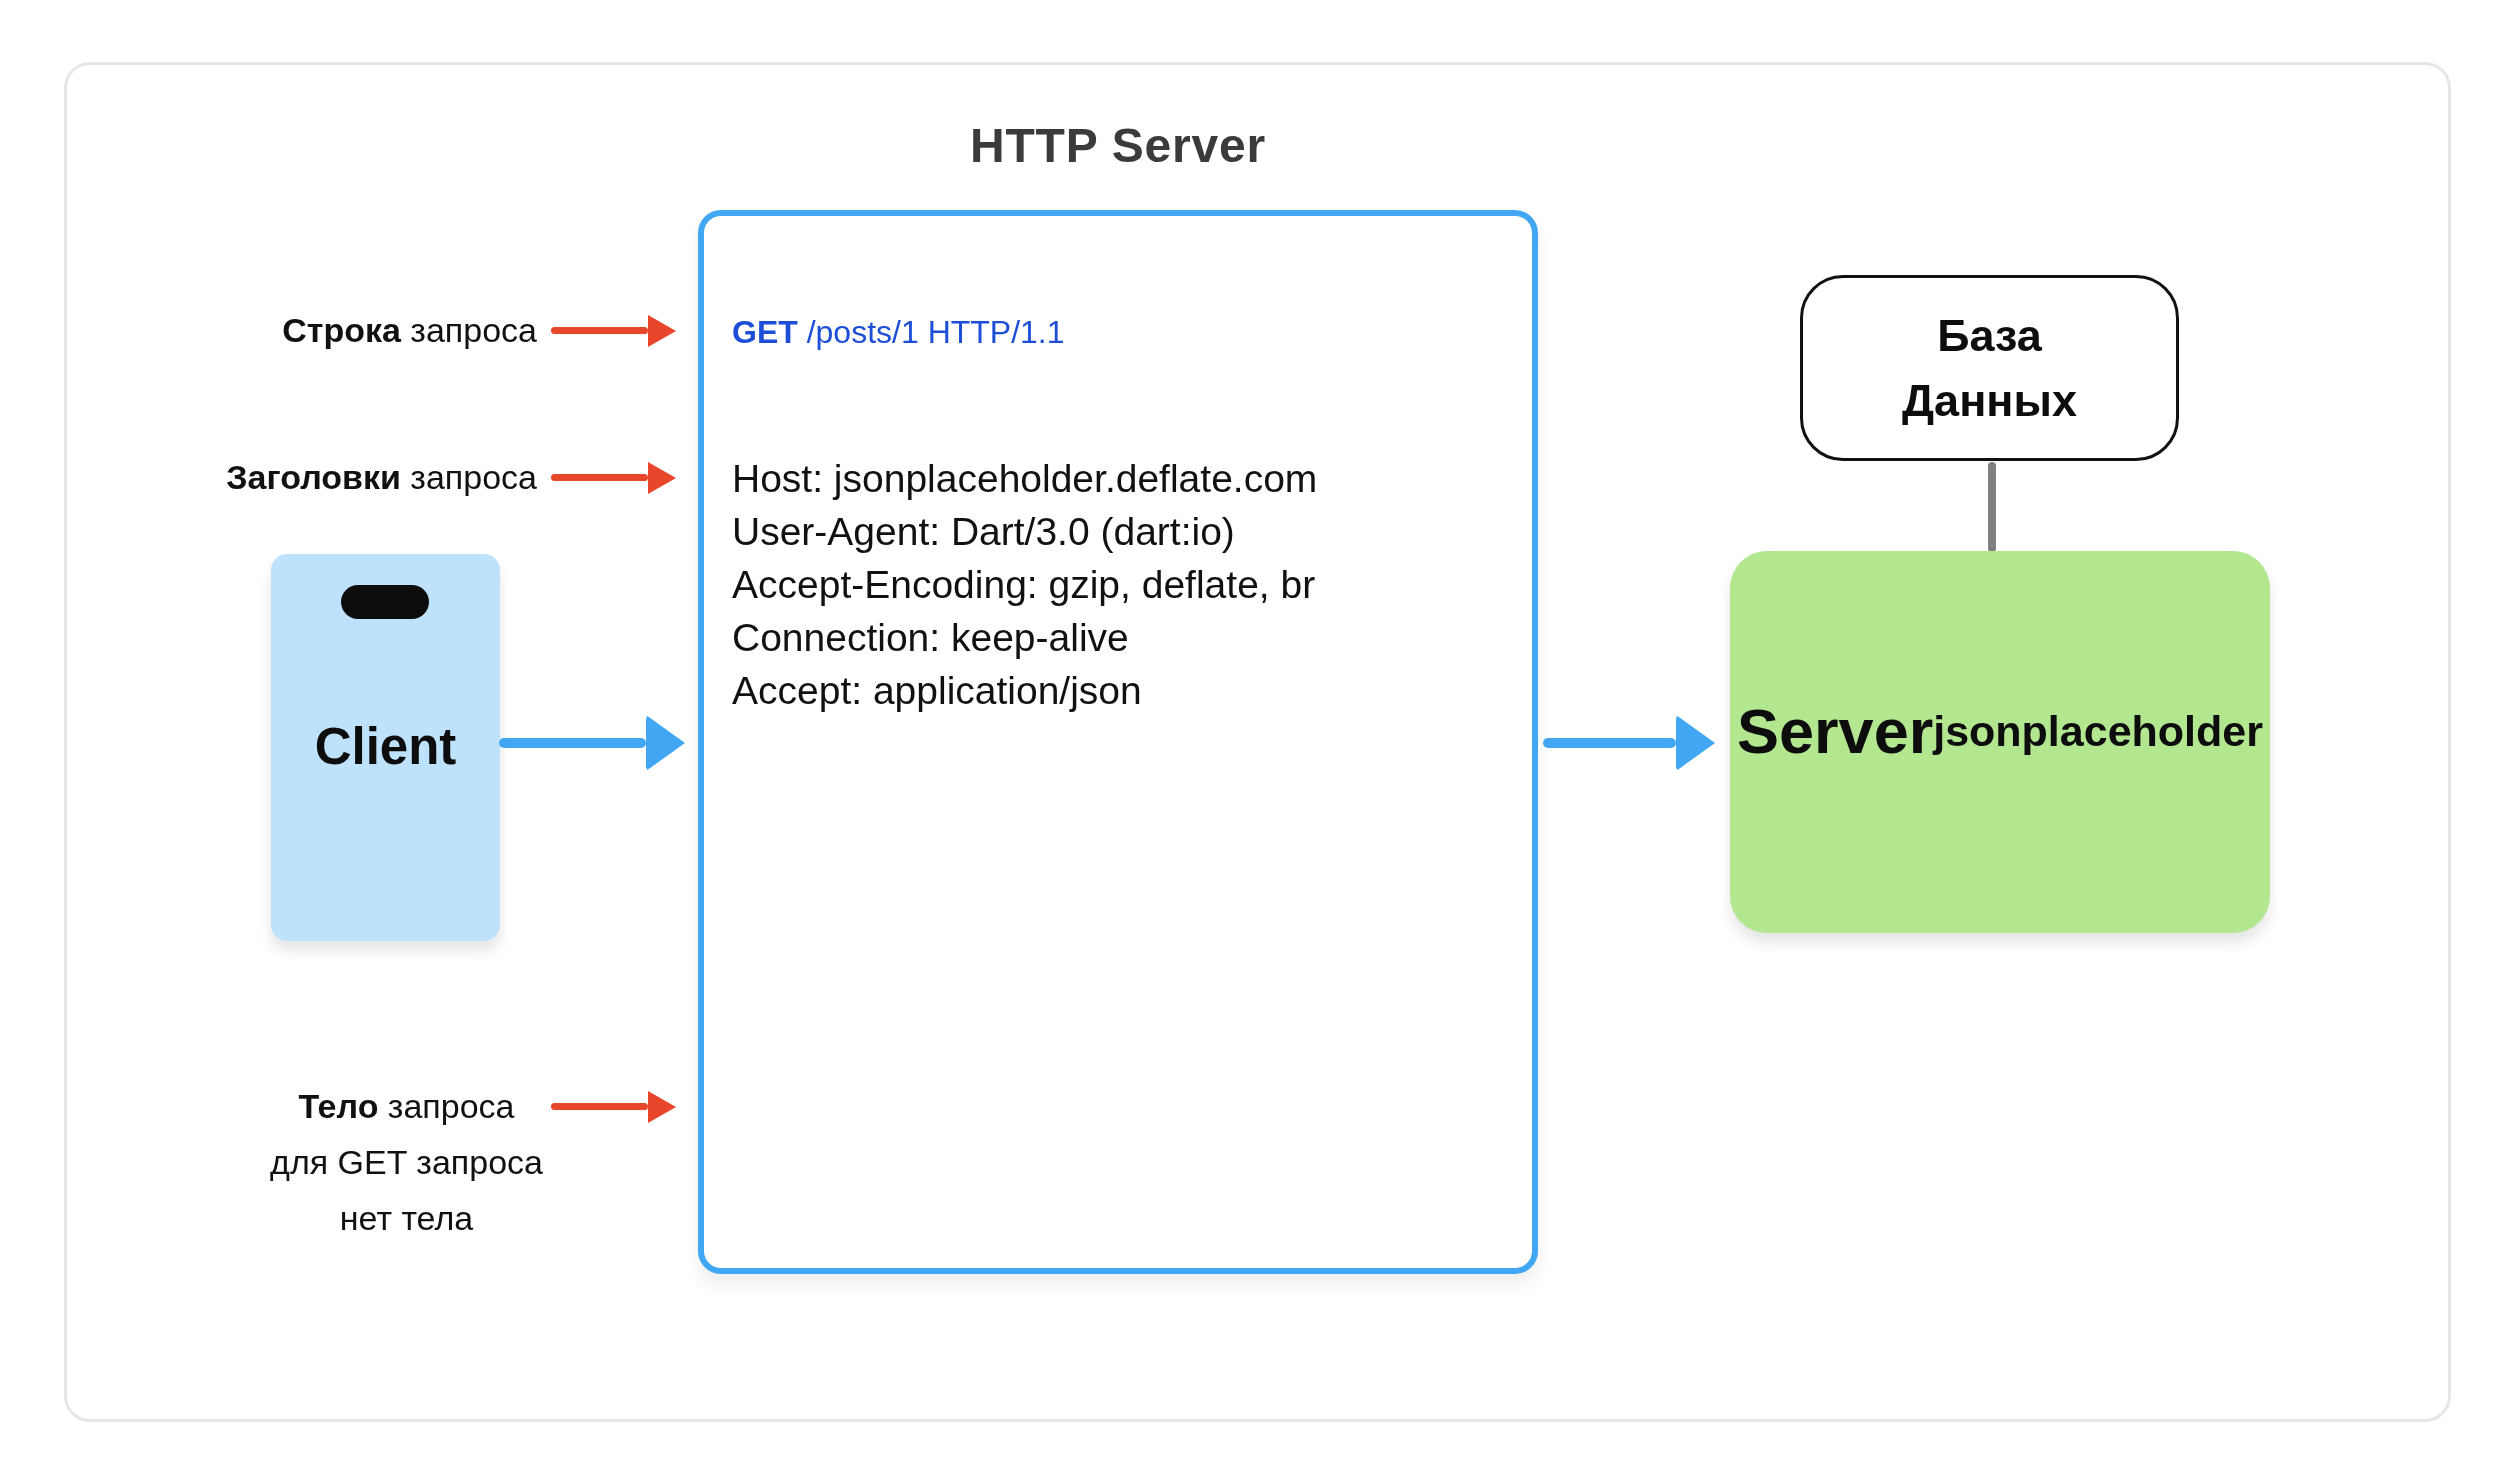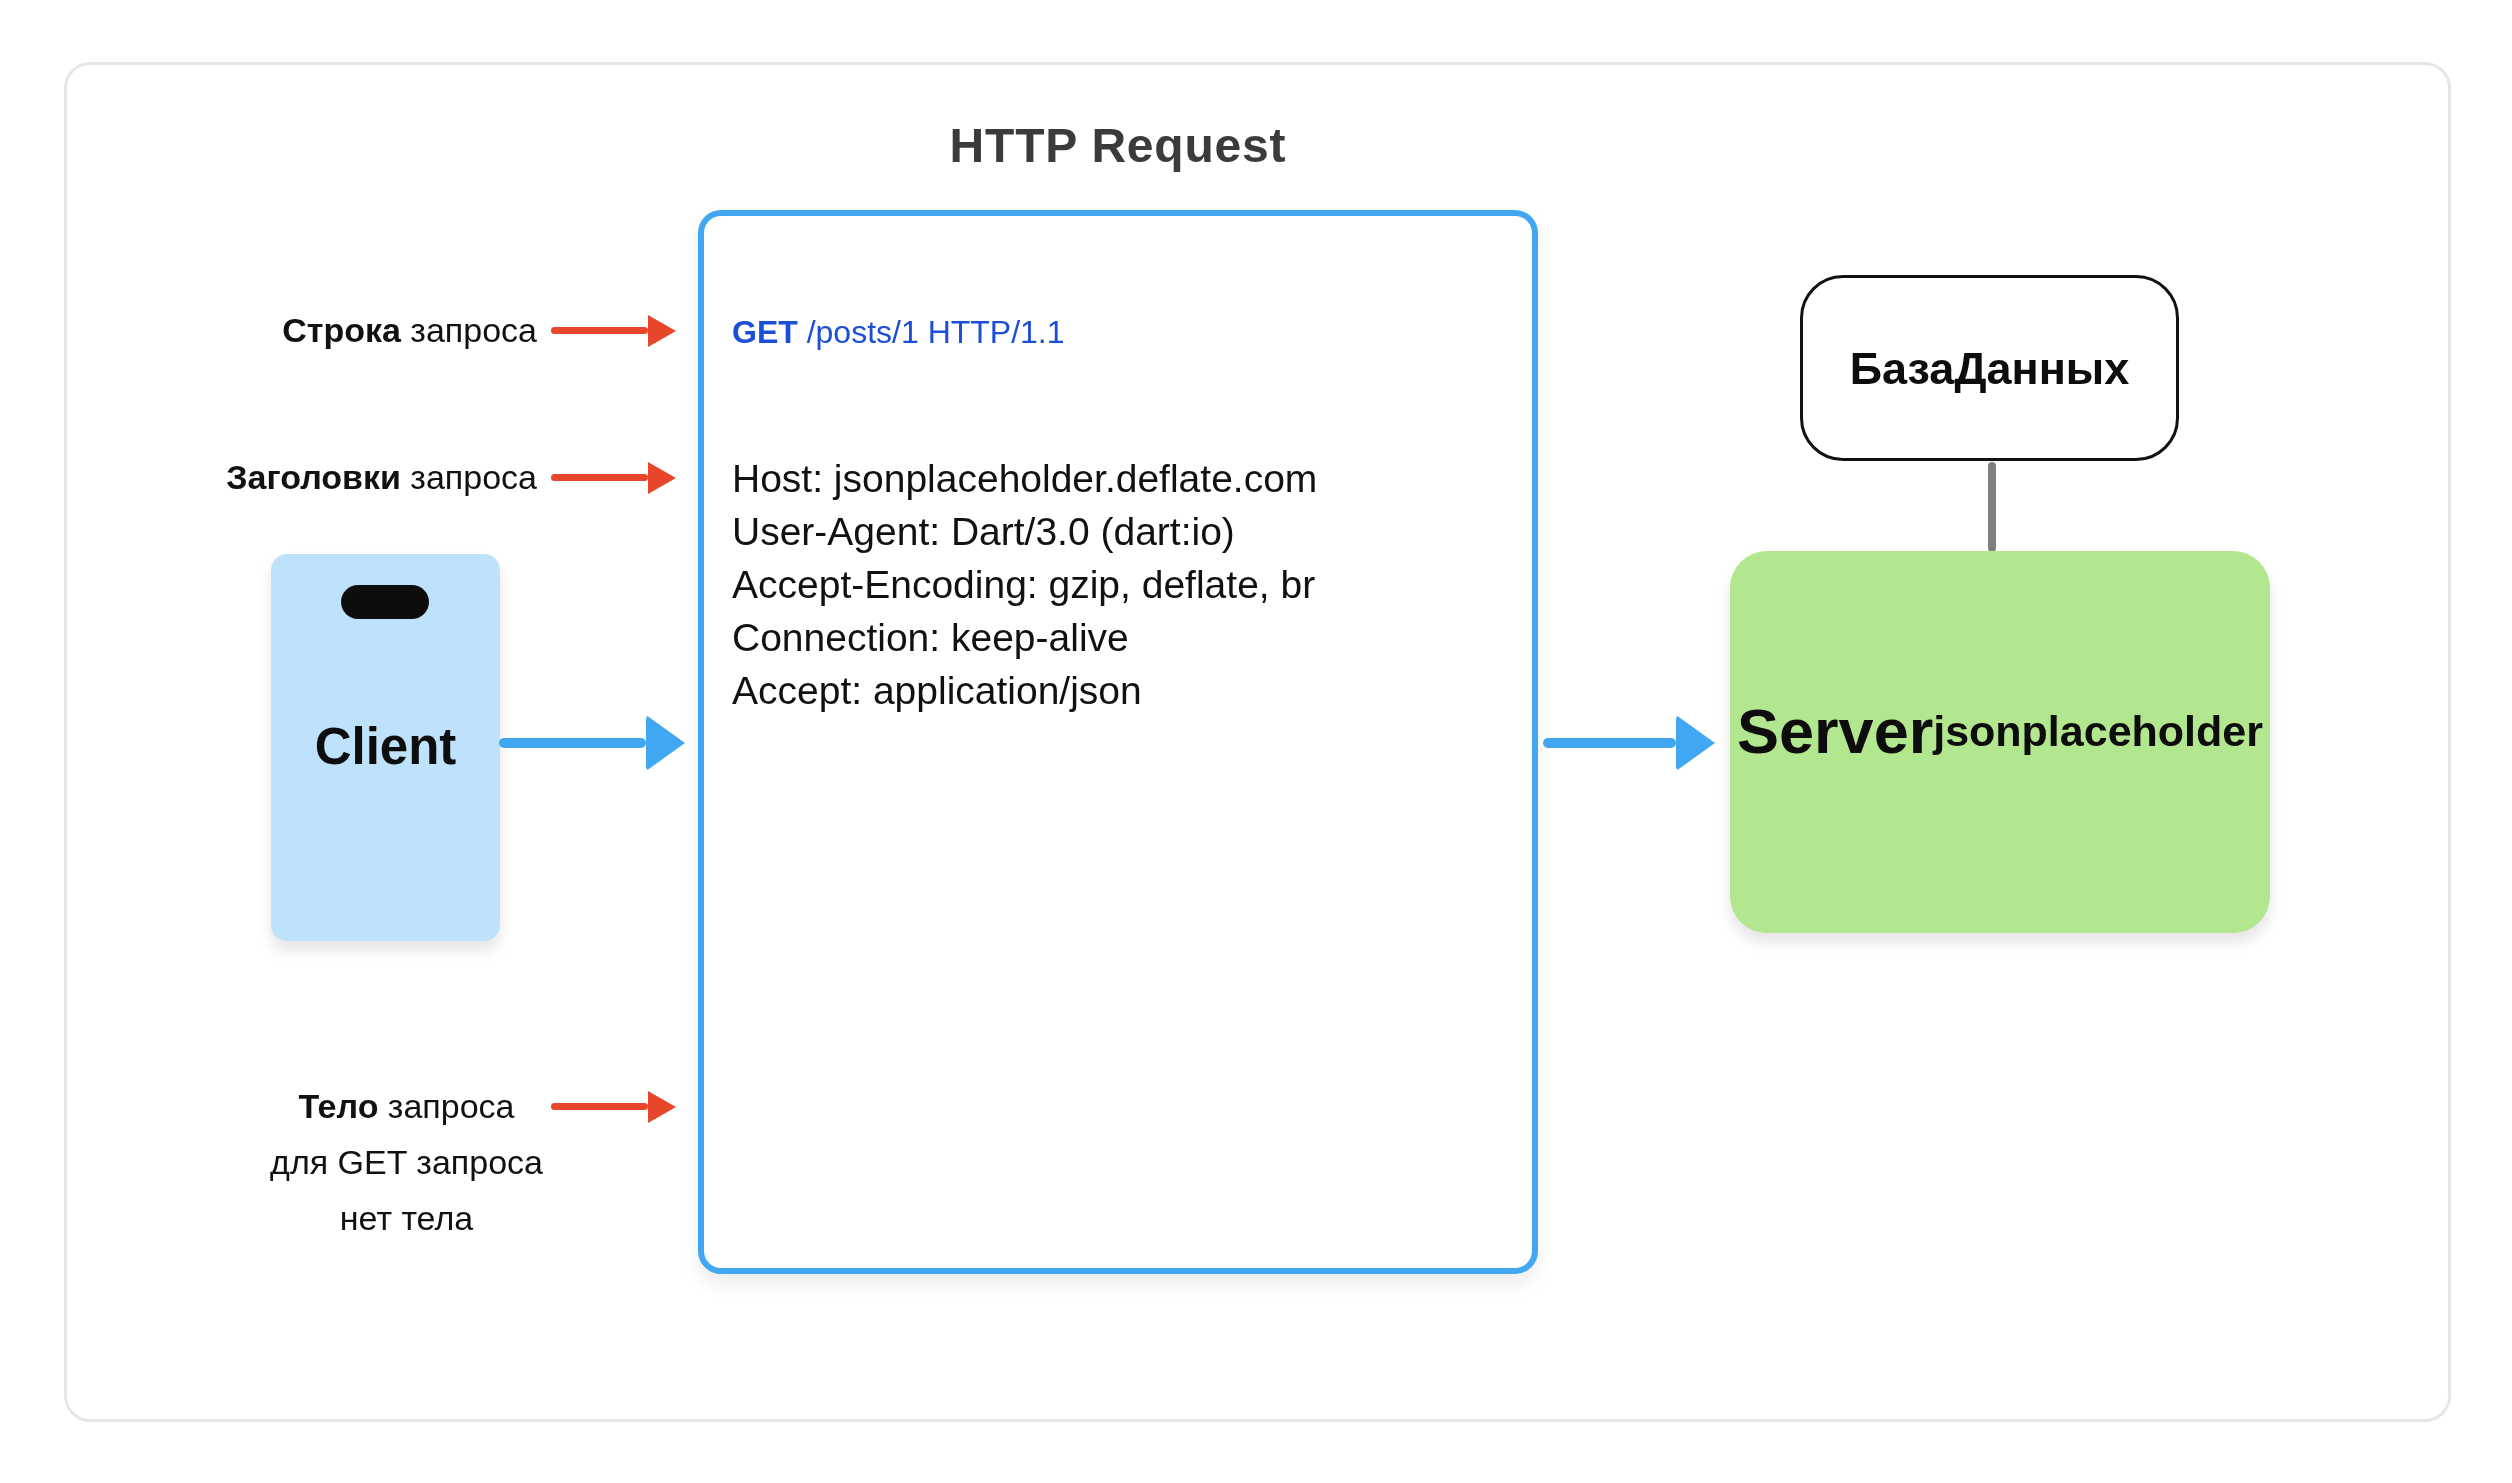--- a/index.html
+++ b/index.html
@@ -212,7 +212,7 @@
 
   <div class="abs outer-card"></div>
 
-  <div class="abs diagram-title">HTTP Request</div>
+  <div class="abs diagram-title">HTTP Server</div>
 
   <div class="abs request-box">
     <div class="abs request-line">

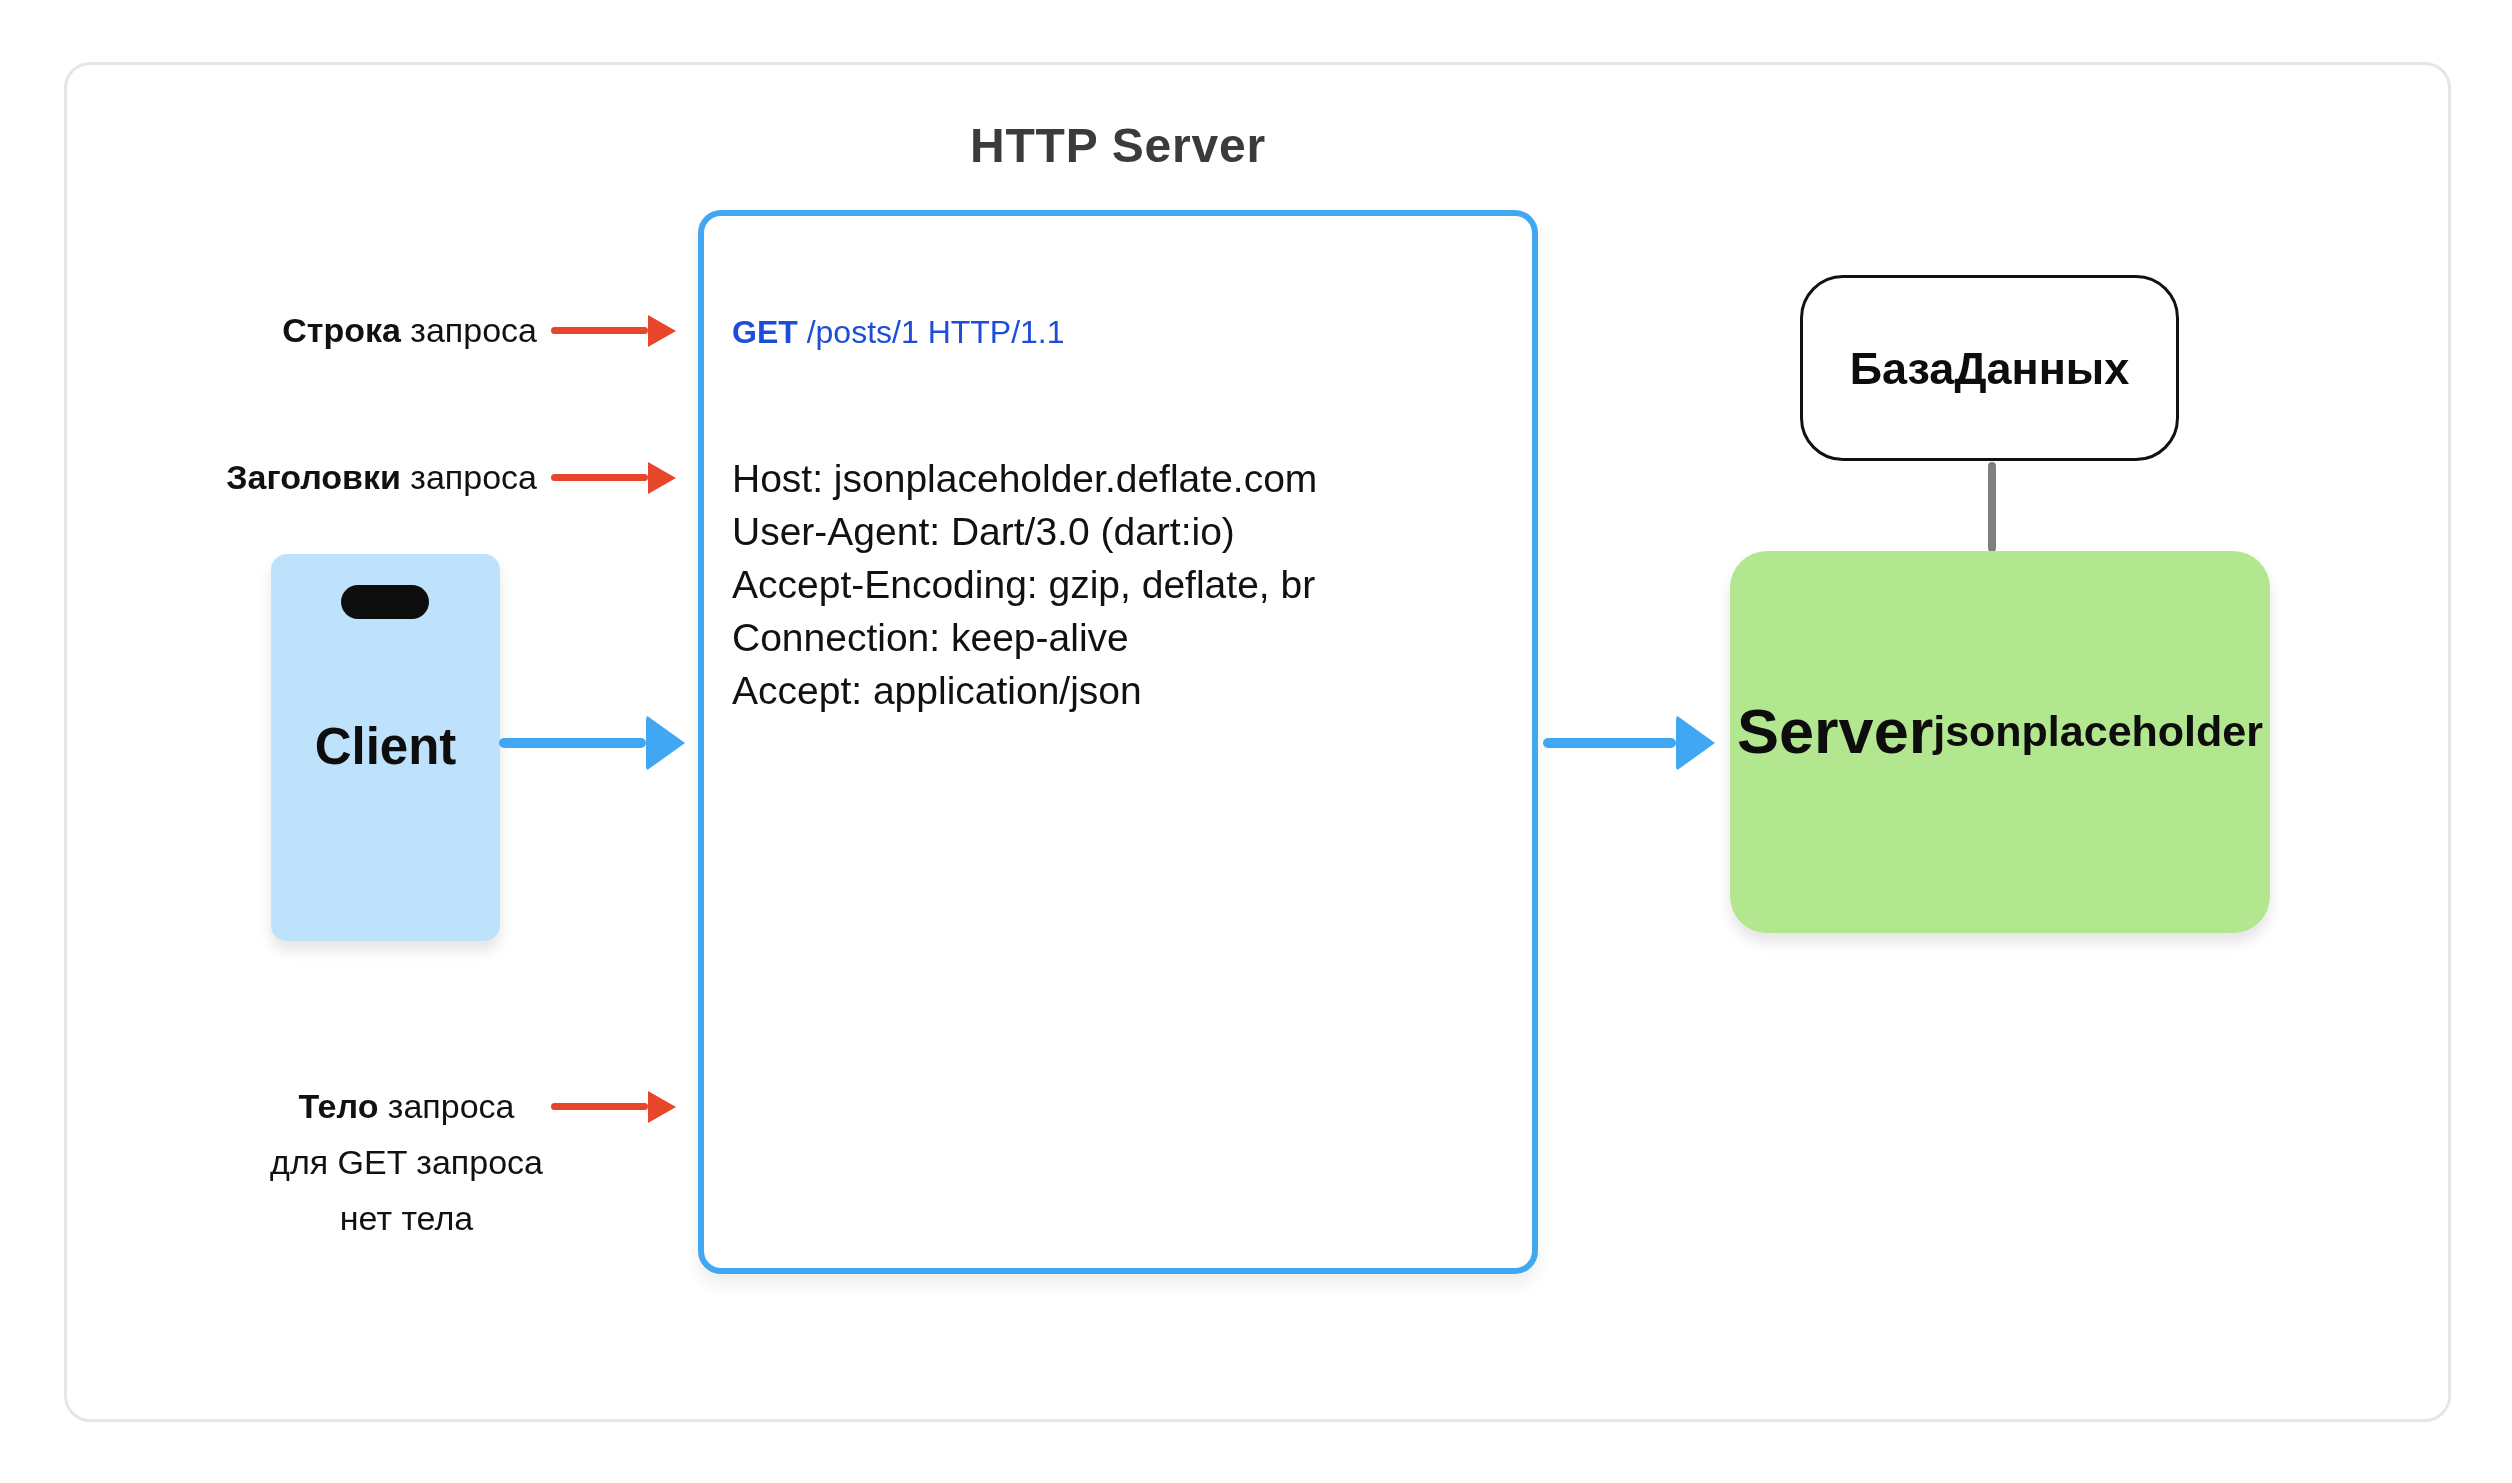--- a/index.html
+++ b/index.html
@@ -160,7 +160,7 @@
     border-radius: 43px;
     box-sizing: border-box;
     display: flex;
-    flex-direction: row;
+    flex-direction: column;
     align-items: center;
     justify-content: center;
     font-size: 45px;

